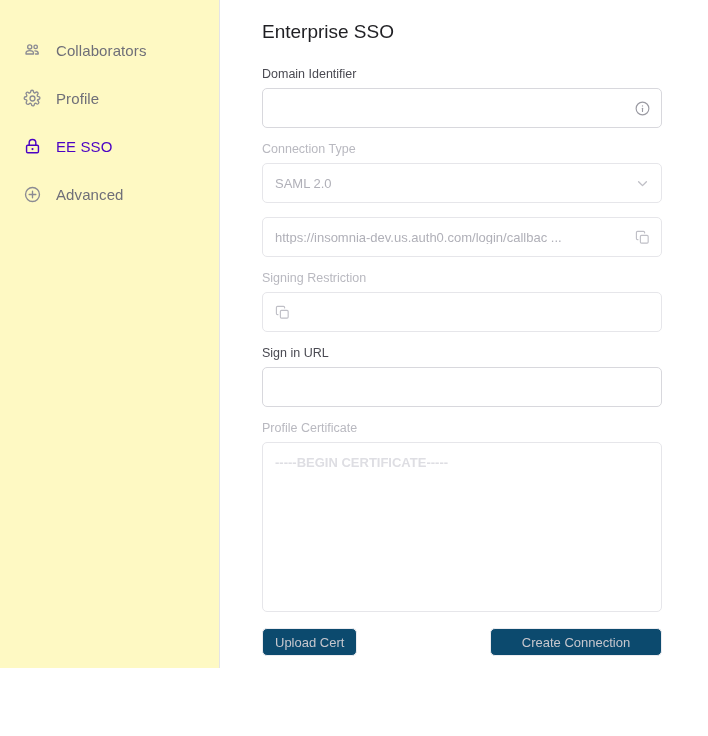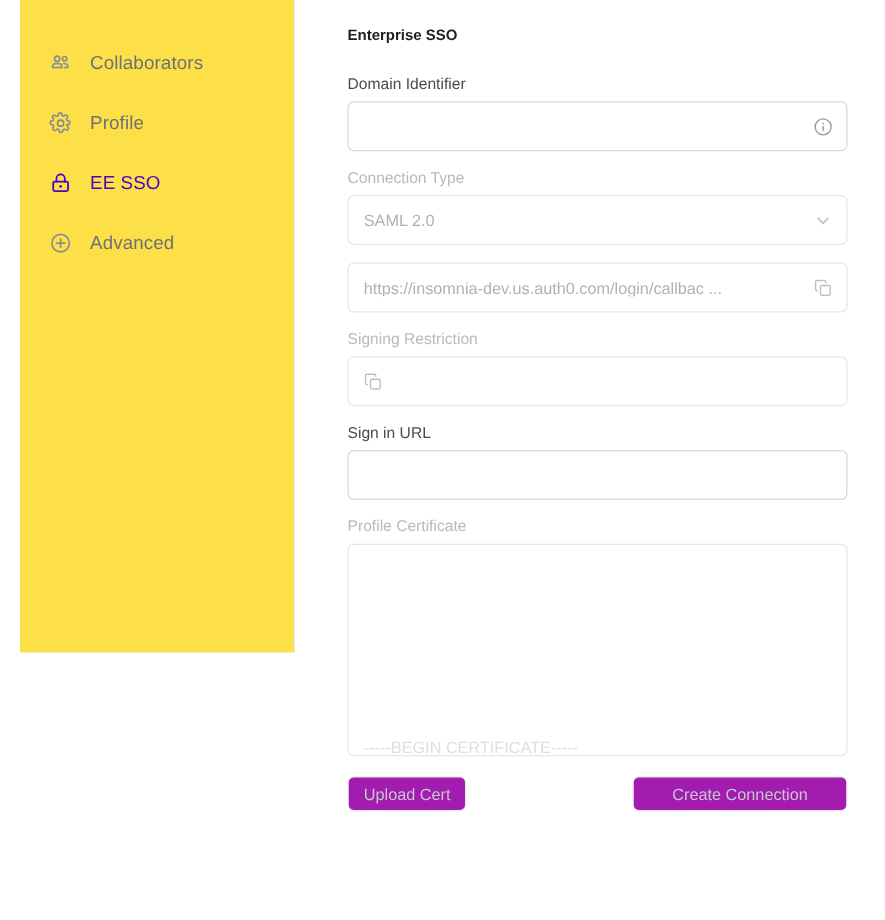--- a/index.html
+++ b/index.html
@@ -75,11 +75,11 @@
   }
 
   .page-title {
-    font-size: 12px;
+    font-size: 19px;
     color: #1f1f23;
     margin: 0 0 26px 0;
     line-height: 1;
-    font-weight: 700;
+    font-weight: 400;
   }
 
   .field { margin-bottom: 14px; }

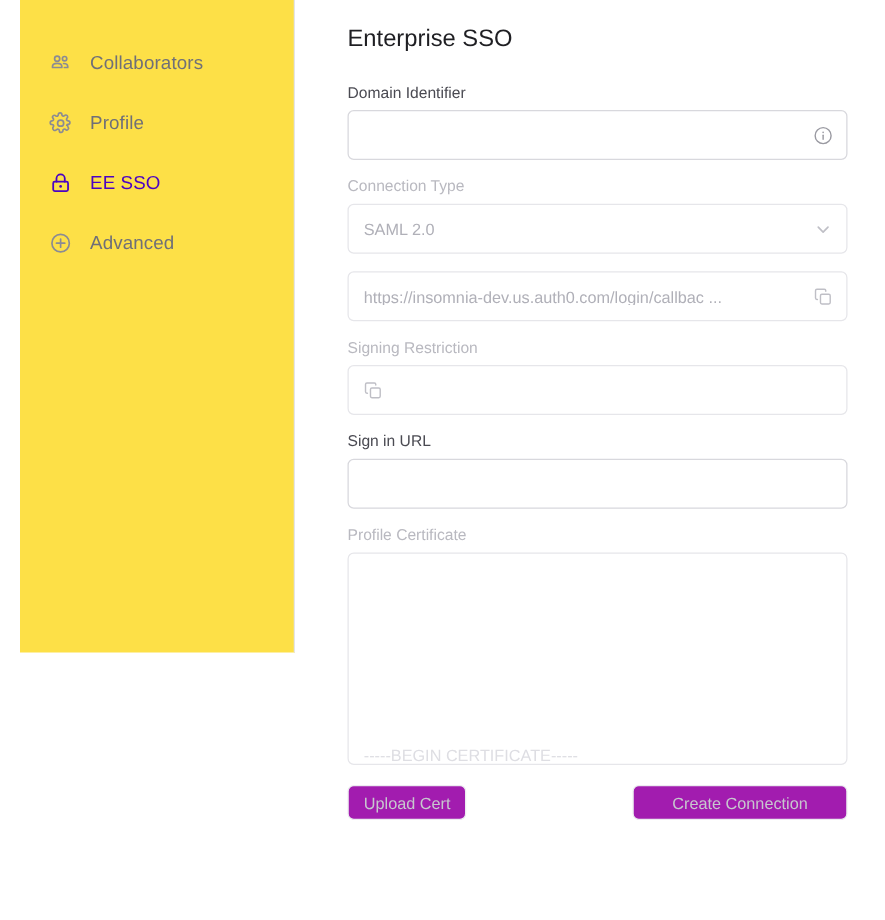--- a/index.html
+++ b/index.html
@@ -26,11 +26,10 @@
   .sidebar {
     width: 220px;
     flex: 0 0 220px;
-    height: 522px;
+    height: 668px;
     border-right: 1px solid #e4e4e7;
     padding-top: 34px;
-    background: #fde047;
-    margin-left: 16px;
+    background: #fef9c3;
   }
 
   .nav-item {

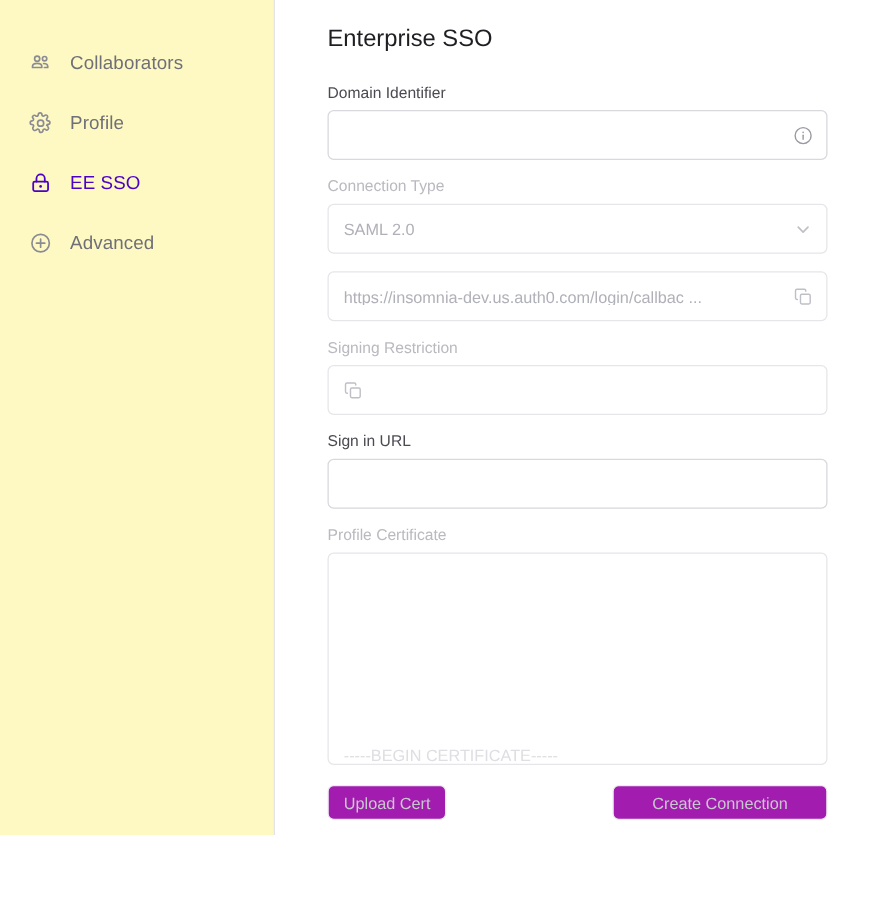--- a/index.html
+++ b/index.html
@@ -132,8 +132,9 @@
   
   .control.textarea {
     height: 170px;
-    align-items: flex-end;
+    align-items: flex-start;
     border-color: #d8d8dd;
+    font-weight: bold;
   }
   .control.textarea .control-text {
     padding-top: 13px;

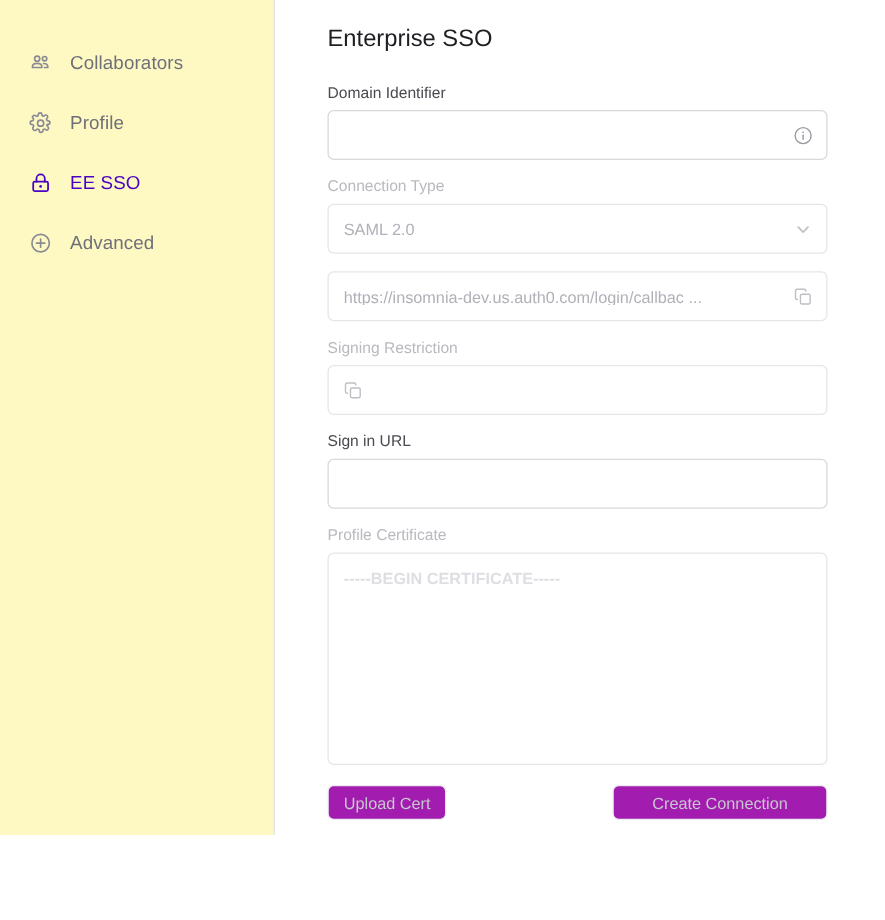--- a/index.html
+++ b/index.html
@@ -155,7 +155,7 @@
     height: 28px;
     border: 1px solid #ececf0;
     border-radius: 5px;
-    background: #a21caf;
+    background: #0c4a6e;
     font-family: "Liberation Sans", sans-serif;
     font-size: 13px;
     color: #c7c7ce;

